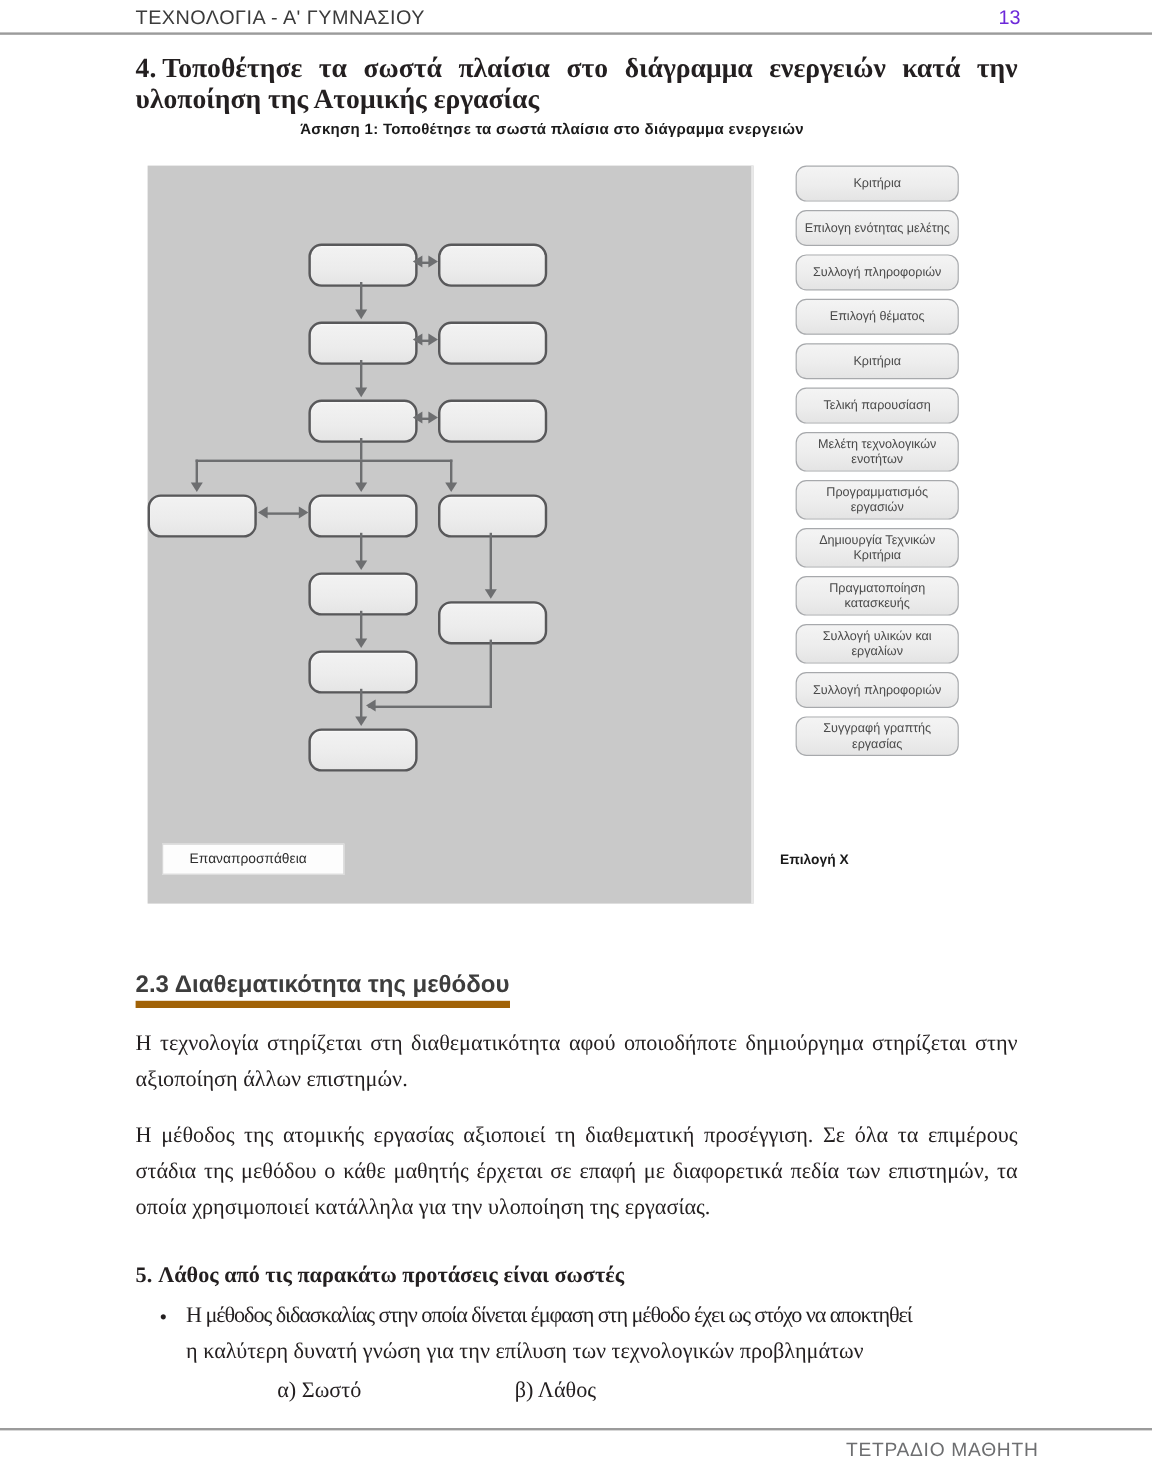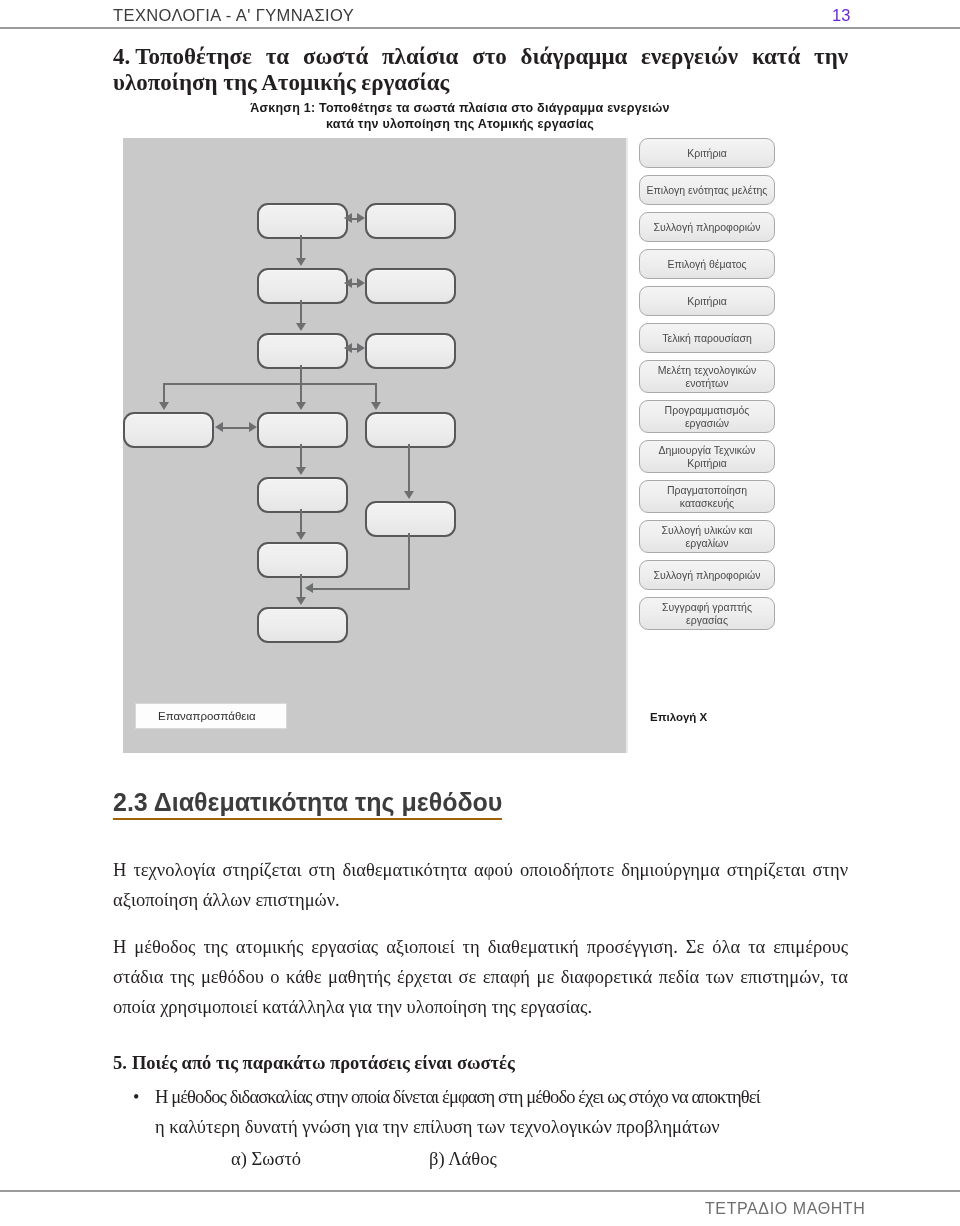--- a/index.html
+++ b/index.html
@@ -273,7 +273,6 @@
 
   <div class="ex-title">
     <div>Άσκηση 1: Τοποθέτησε τα σωστά πλαίσια στο διάγραμμα ενεργειών</div>
-    <div>κατά την υλοποίηση της Ατομικής εργασίας</div>
   </div>
 
   <div class="canvas">

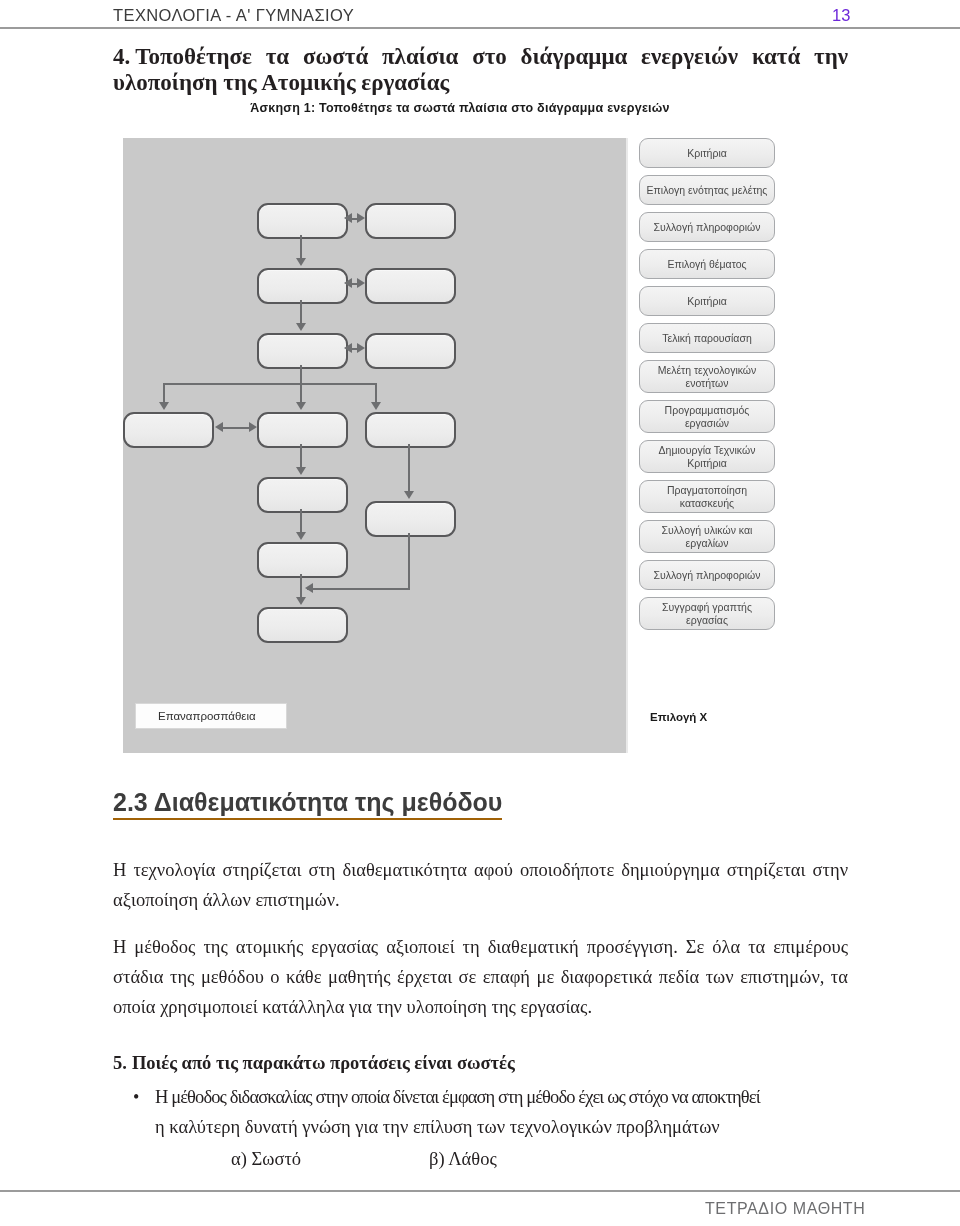--- a/index.html
+++ b/index.html
@@ -172,6 +172,7 @@
     font-size: 10.5px;
     line-height: 12.5px;
     color: #4a4a4a;
+    margin-left: 24px;
   }
   .close-x {
     position: absolute;

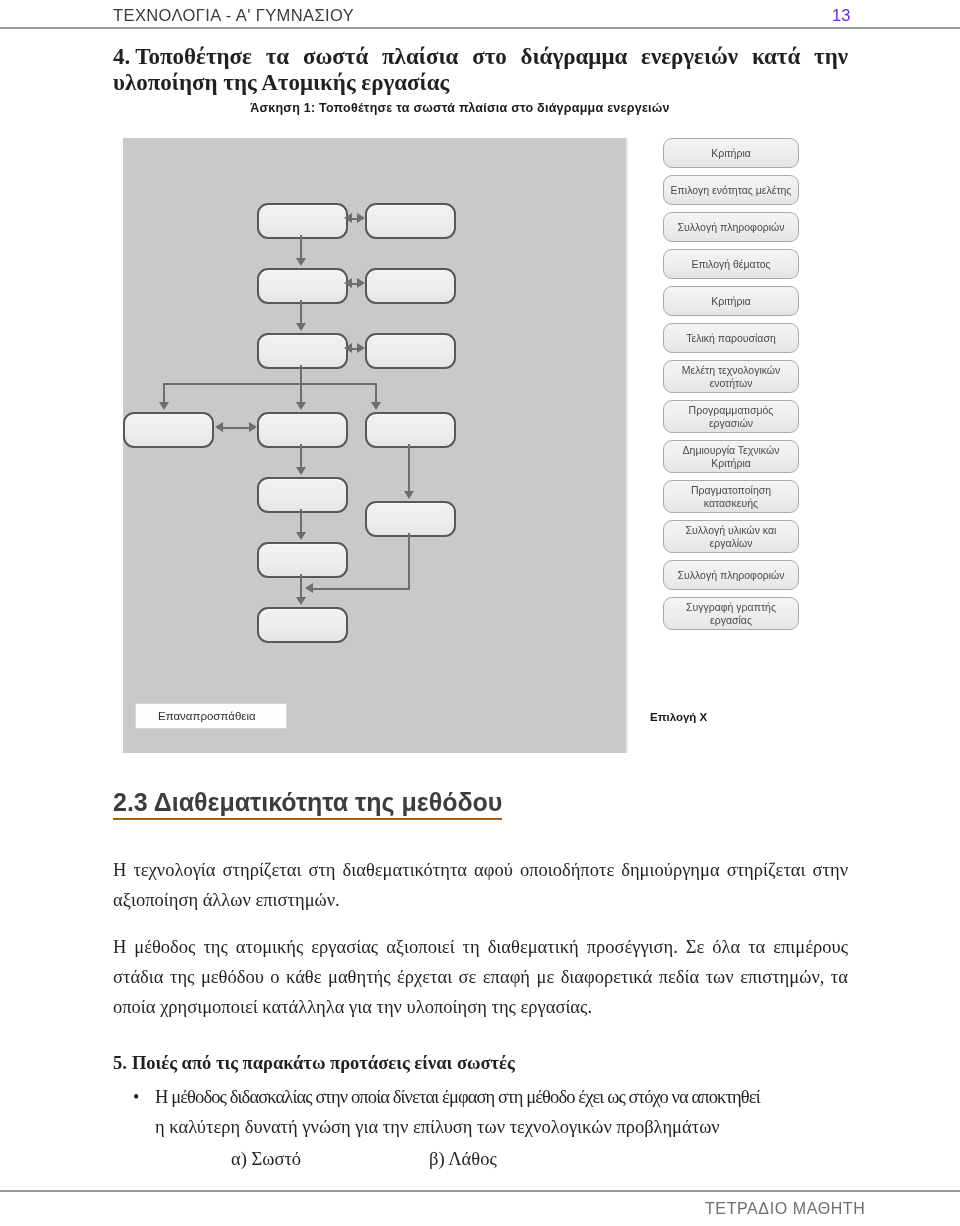--- a/index.html
+++ b/index.html
@@ -186,11 +186,11 @@
   
   .sec-head {
     position: absolute;
-    left: 113px; top: 788px;
-    font-weight: bold;
-    font-size: 25px;
+    left: 113px; top: 810px;
+    font-weight: bold;
+    font-size: 20px;
     color: #3d3d3d;
-    border-bottom: 2px solid #a16207;
+    border-bottom: 6px solid #a16207;
     padding-bottom: 1px;
     font-family: "Liberation Sans", "DejaVu Sans", sans-serif;
   }

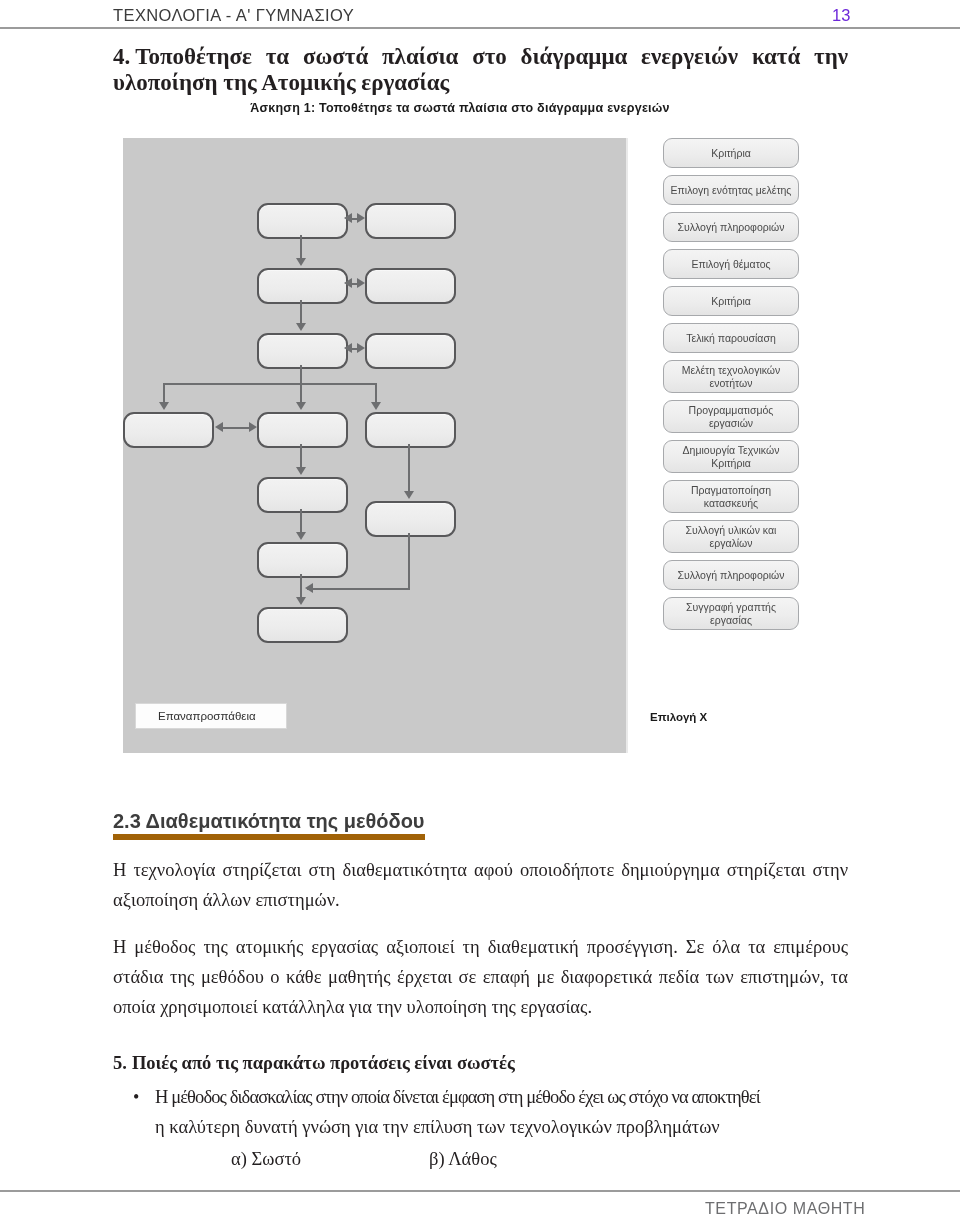--- a/index.html
+++ b/index.html
@@ -374,7 +374,7 @@
 <div class="para p2">Η μέθοδος της ατομικής εργασίας αξιοποιεί τη διαθεματική προσέγγιση. Σε όλα τα επιμέρους στάδια της μεθόδου ο κάθε μαθητής έρχεται σε επαφή με διαφορετικά πεδία των επιστημών, τα οποία χρησιμοποιεί κατάλληλα για την υλοποίηση της εργασίας.</div>
 
 <div class="q5">
-  <span class="num">5.</span><span>Ποιές από τις παρακάτω προτάσεις είναι σωστές</span>
+  <span class="num">5.</span><span>Λάθος από τις παρακάτω προτάσεις είναι σωστές</span>
 </div>
 
 <div class="bullet-row">

